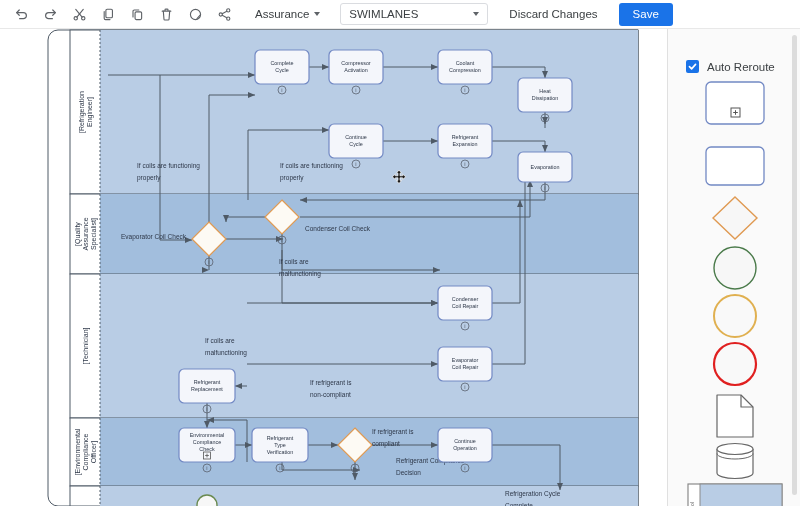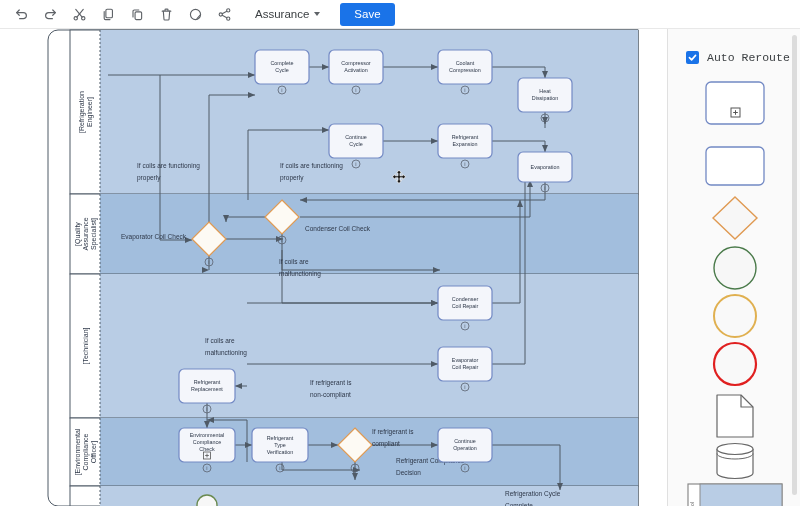--- a/index.html
+++ b/index.html
@@ -196,6 +196,10 @@
     <span class="caret"></span>
   </div>
 
+  <div id="swimlane-select">
+    <span>SWIMLANES</span>
+    <span class="caret"></span>
+  </div>
 
 
   <div class="act-btn primary">Save</div>

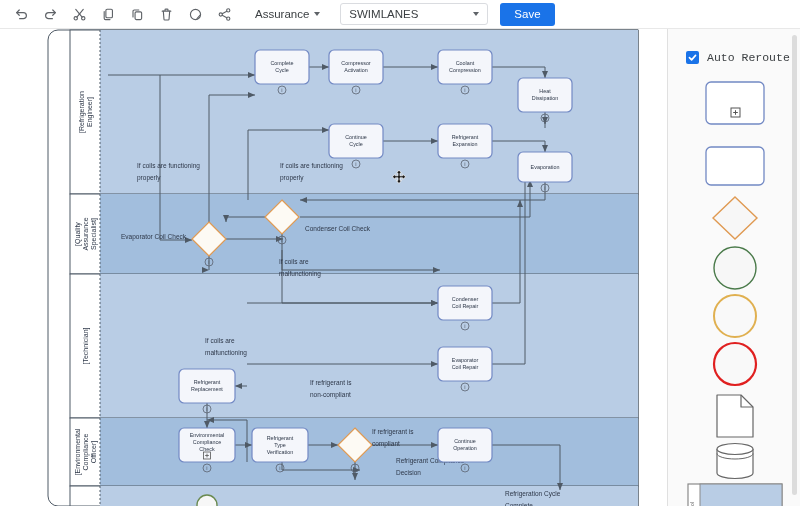--- a/index.html
+++ b/index.html
@@ -202,6 +202,7 @@
   </div>
 
 
+  <div class="act-btn">Discard Changes</div>
   <div class="act-btn primary">Save</div>
 </div>
 

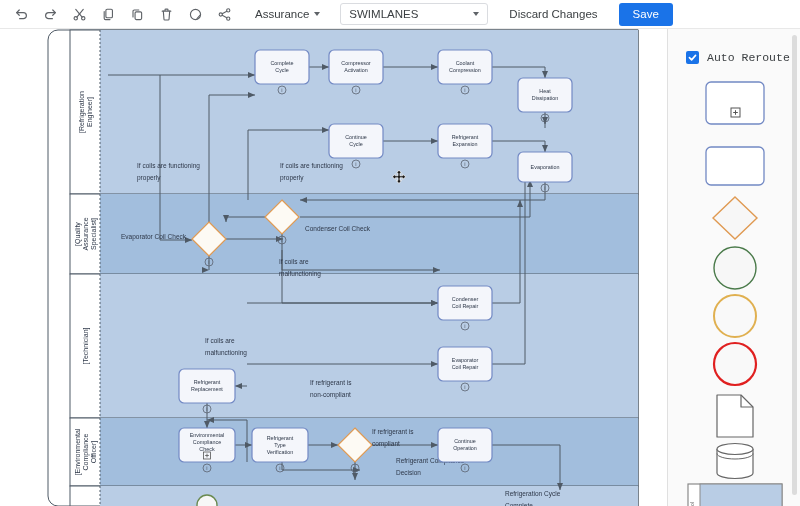--- a/index.html
+++ b/index.html
@@ -99,10 +99,9 @@
     border-left: 1px solid #e0e0e0;
   }
   #autoreroute {
-    position: absolute; top: 22px; left: 18px;
+    position: absolute; top: 31px; left: 18px;
     display: flex; align-items: center;
     cursor: pointer;
-    font-family: Liberation Mono, monospace;
   }
   #autoreroute .cb {
     width: 13px; height: 13px;

